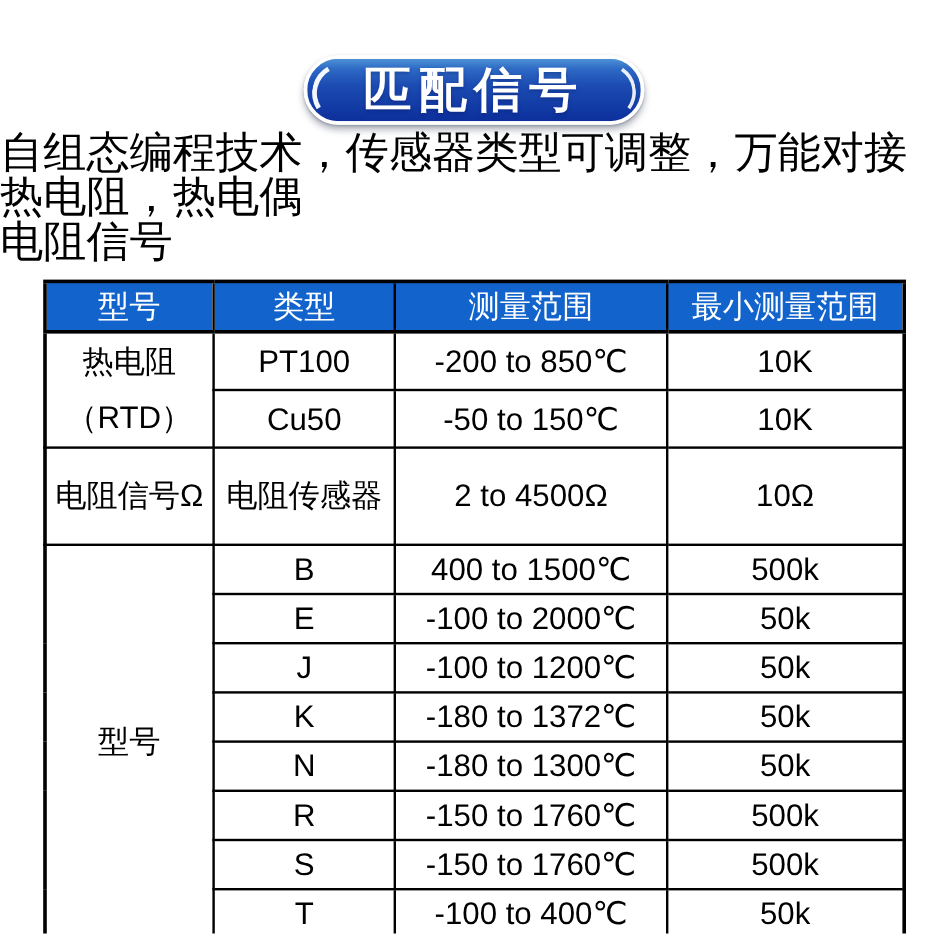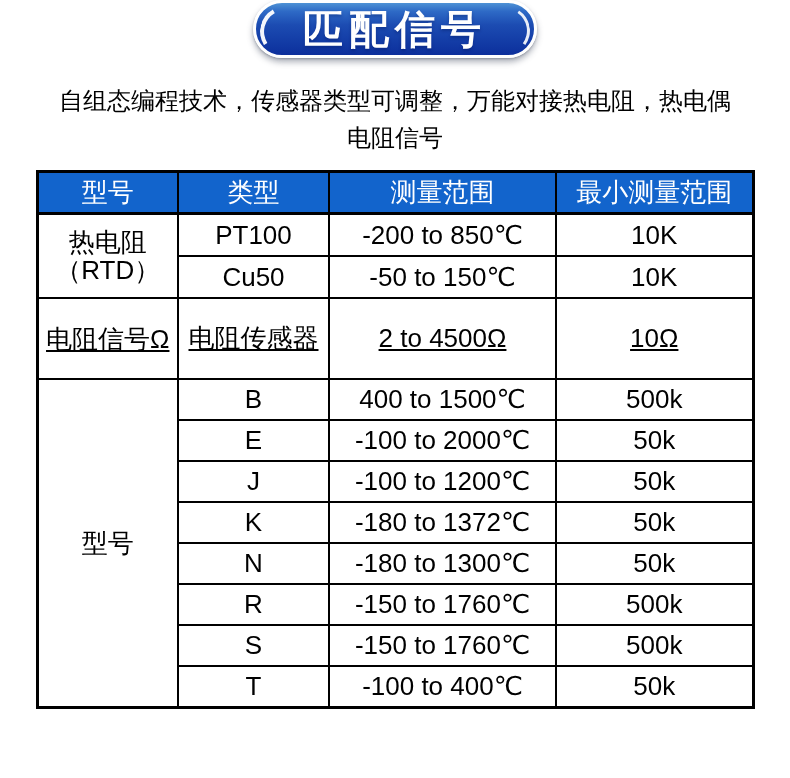--- a/index.html
+++ b/index.html
@@ -18,7 +18,7 @@
     color:var(--text-color);
     overflow:hidden;
   }
-  .banner-wrap{text-align:center;}
+  .banner-wrap{padding-top:46px;text-align:center;}
   .banner{
     position:relative;display:inline-block;
     width:278px;height:52px;border-radius:31px;

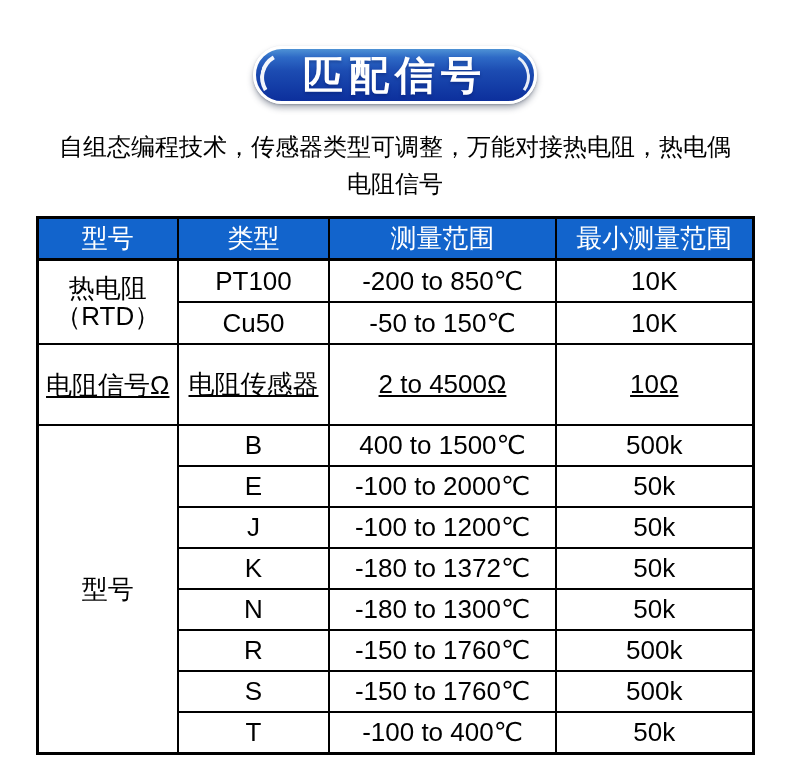--- a/index.html
+++ b/index.html
@@ -44,8 +44,8 @@
     transform:rotate(-10deg);
   }
   .description{
-    margin-top:24px;text-align:center;
-    font-size:24px;line-height:37px;
+    margin-top:4px;
+    font-size:36px;line-height:37px;
     white-space:pre-line;
   }
   table.spec{

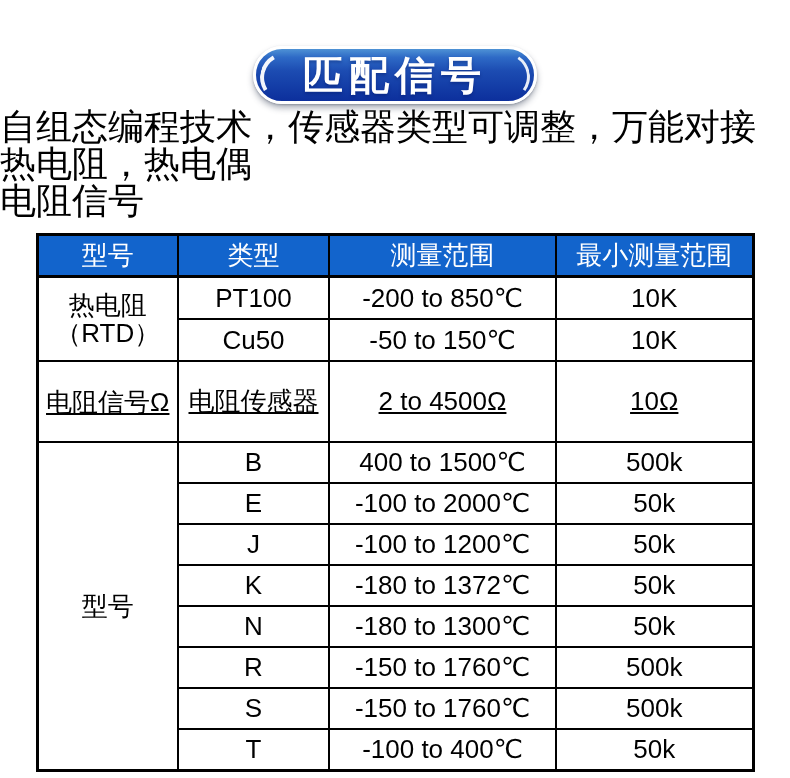--- a/index.html
+++ b/index.html
@@ -67,7 +67,7 @@
   .row-rtd td{height:40px;}
   .row-omega td{height:79px;text-decoration:underline;}
   .row-tc td{height:39px;}
-  .group-label{white-space:pre-line;line-height:28px;}
+  .group-label{white-space:pre-line;line-height:47px;}
 </style>
 </head>
 <body>

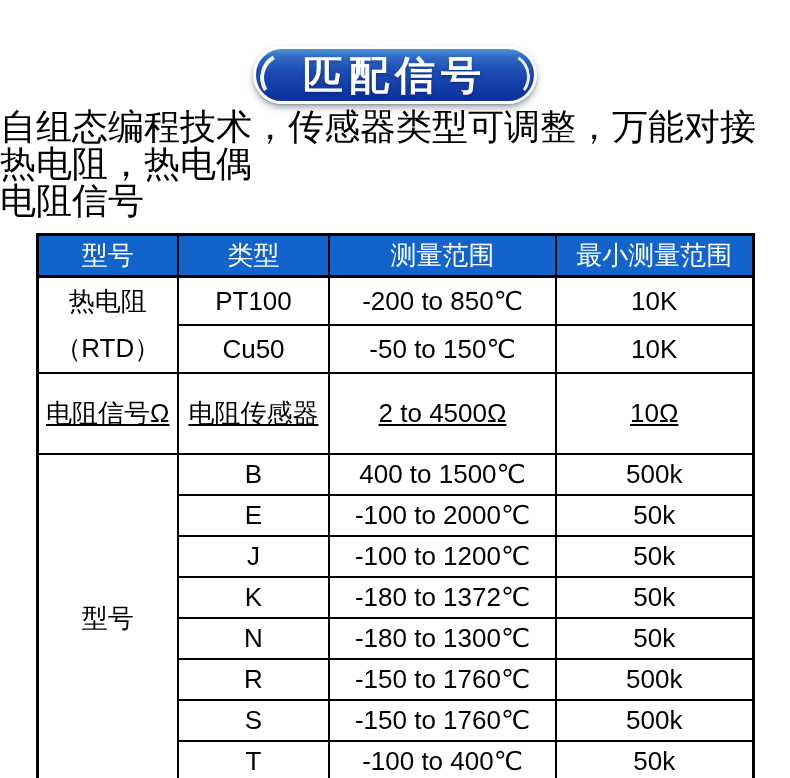--- a/index.html
+++ b/index.html
@@ -65,7 +65,7 @@
   }
   .spec td{font-size:26px;color:var(--text-color);}
   .row-rtd td{height:40px;}
-  .row-omega td{height:79px;text-decoration:underline;}
+  .row-omega td{height:79px;}
   .row-tc td{height:39px;}
   .group-label{white-space:pre-line;line-height:47px;}
 </style>

